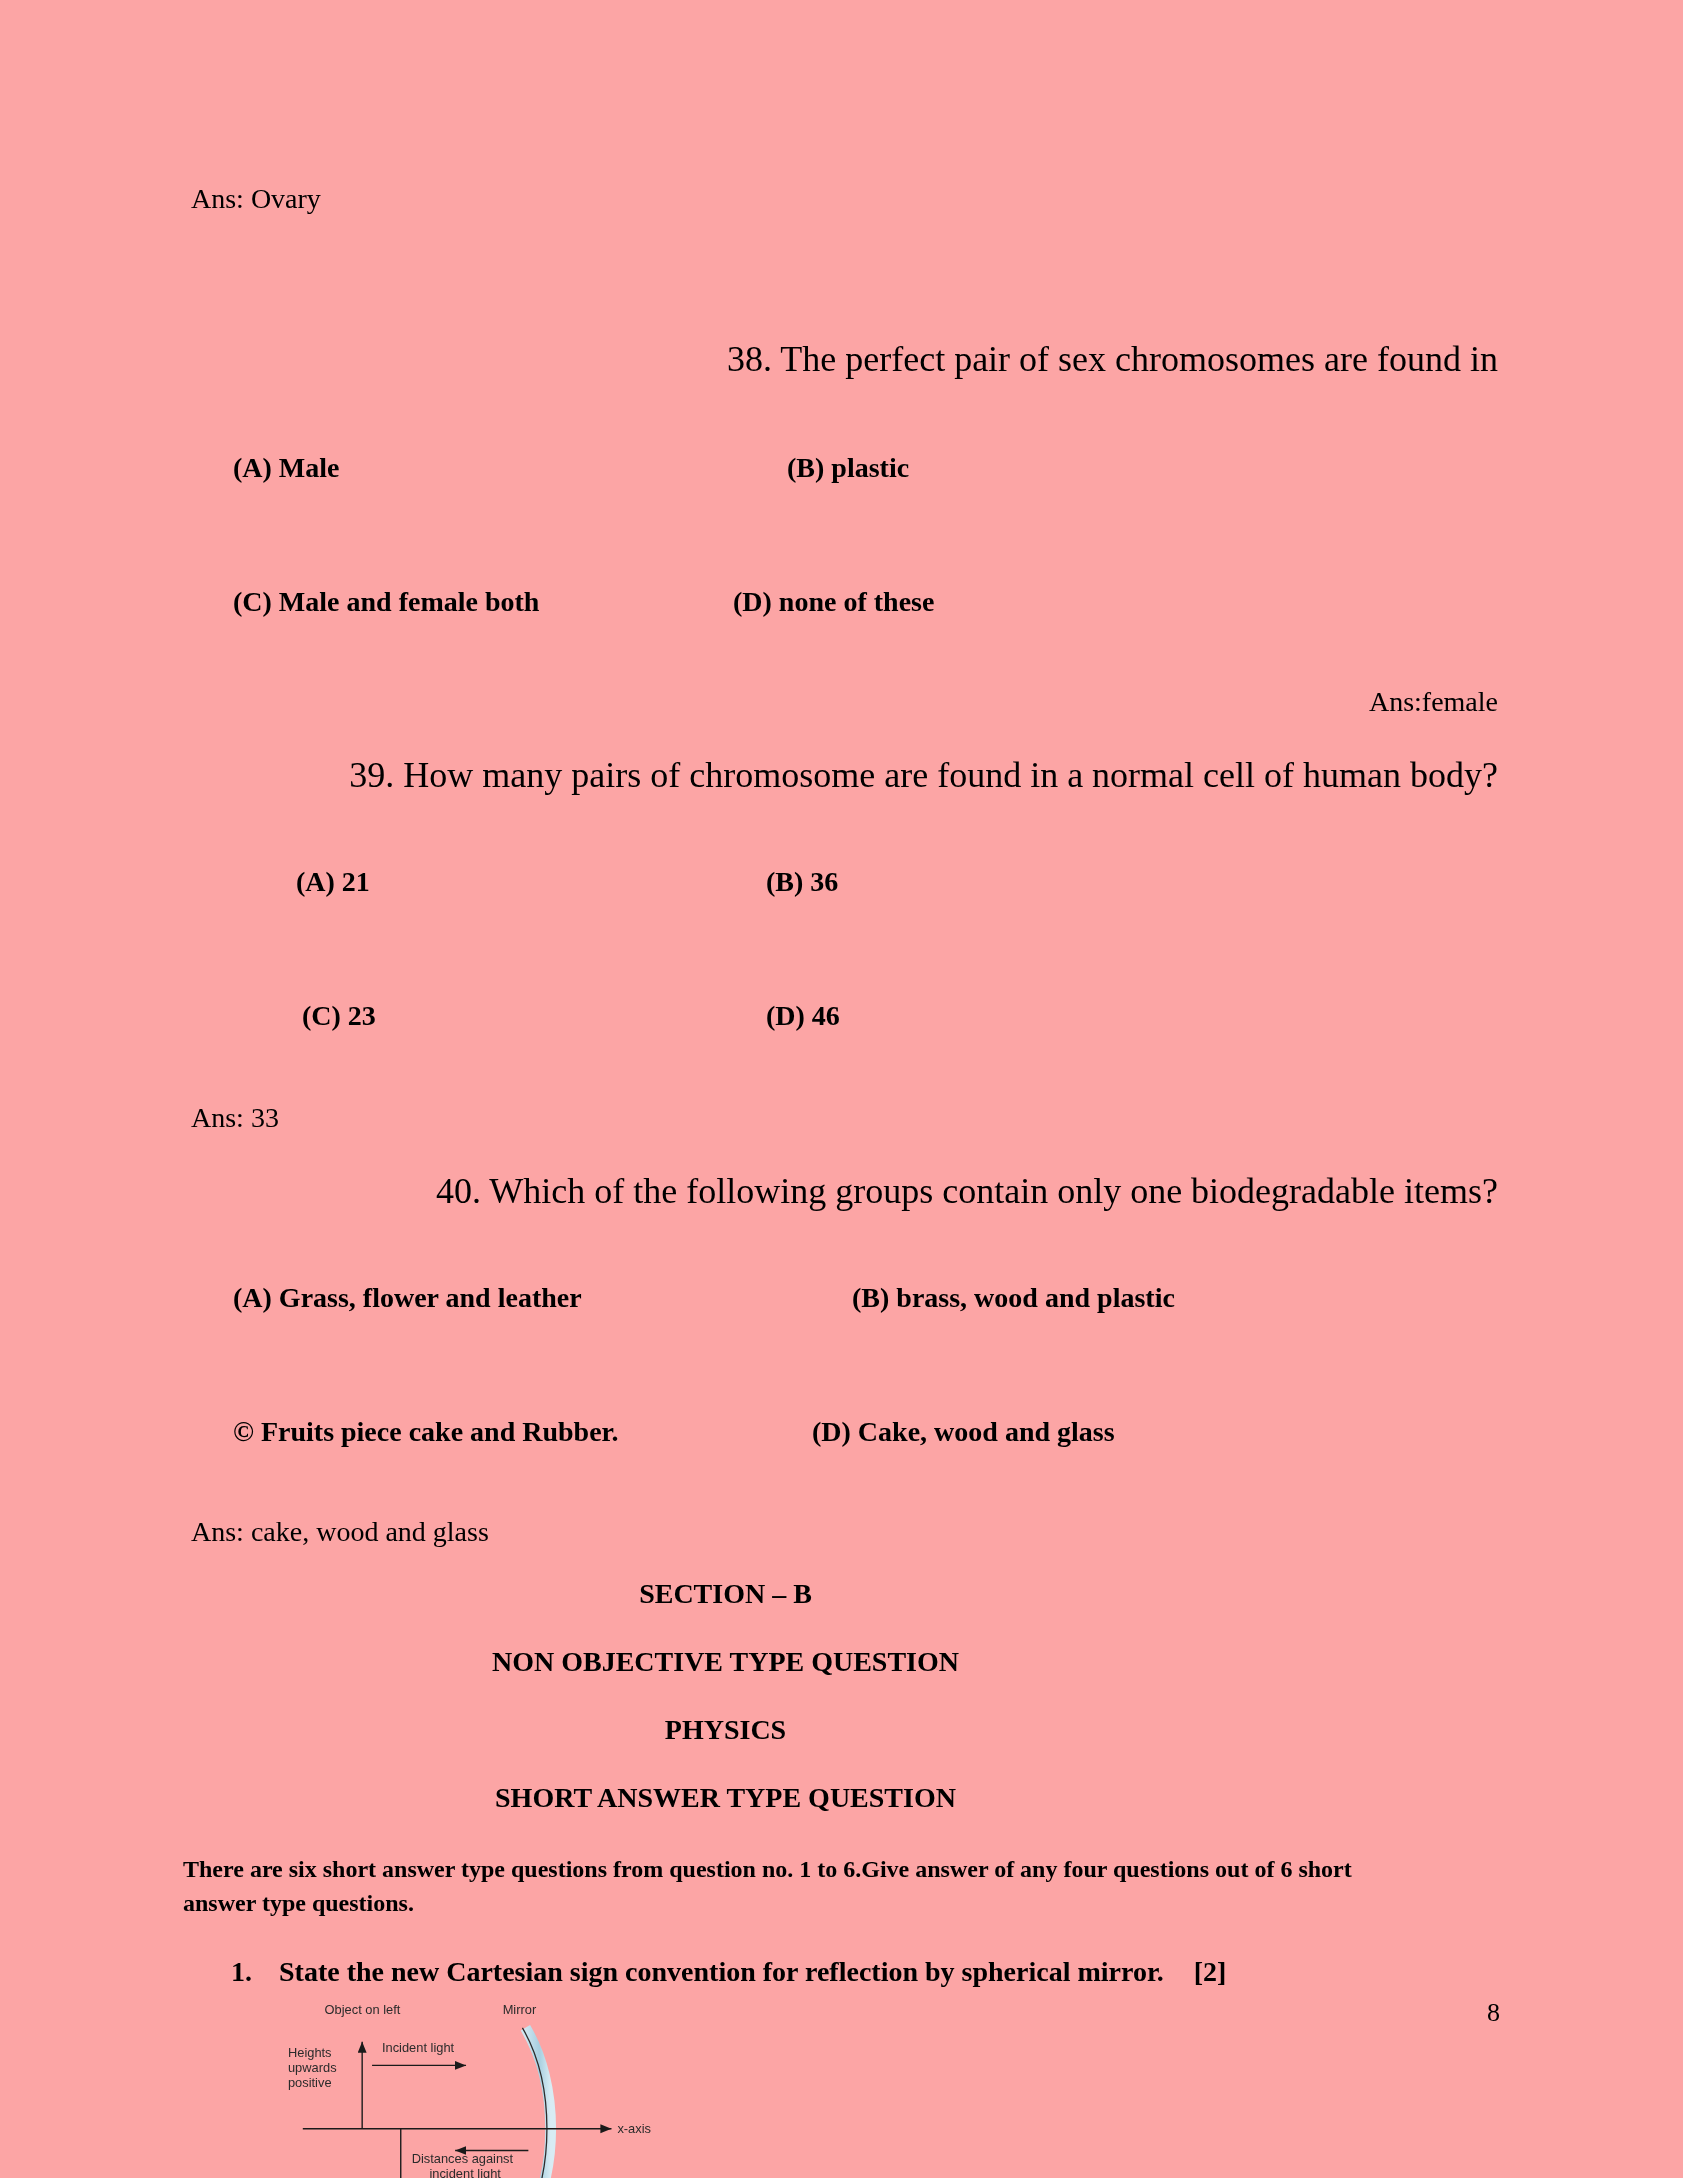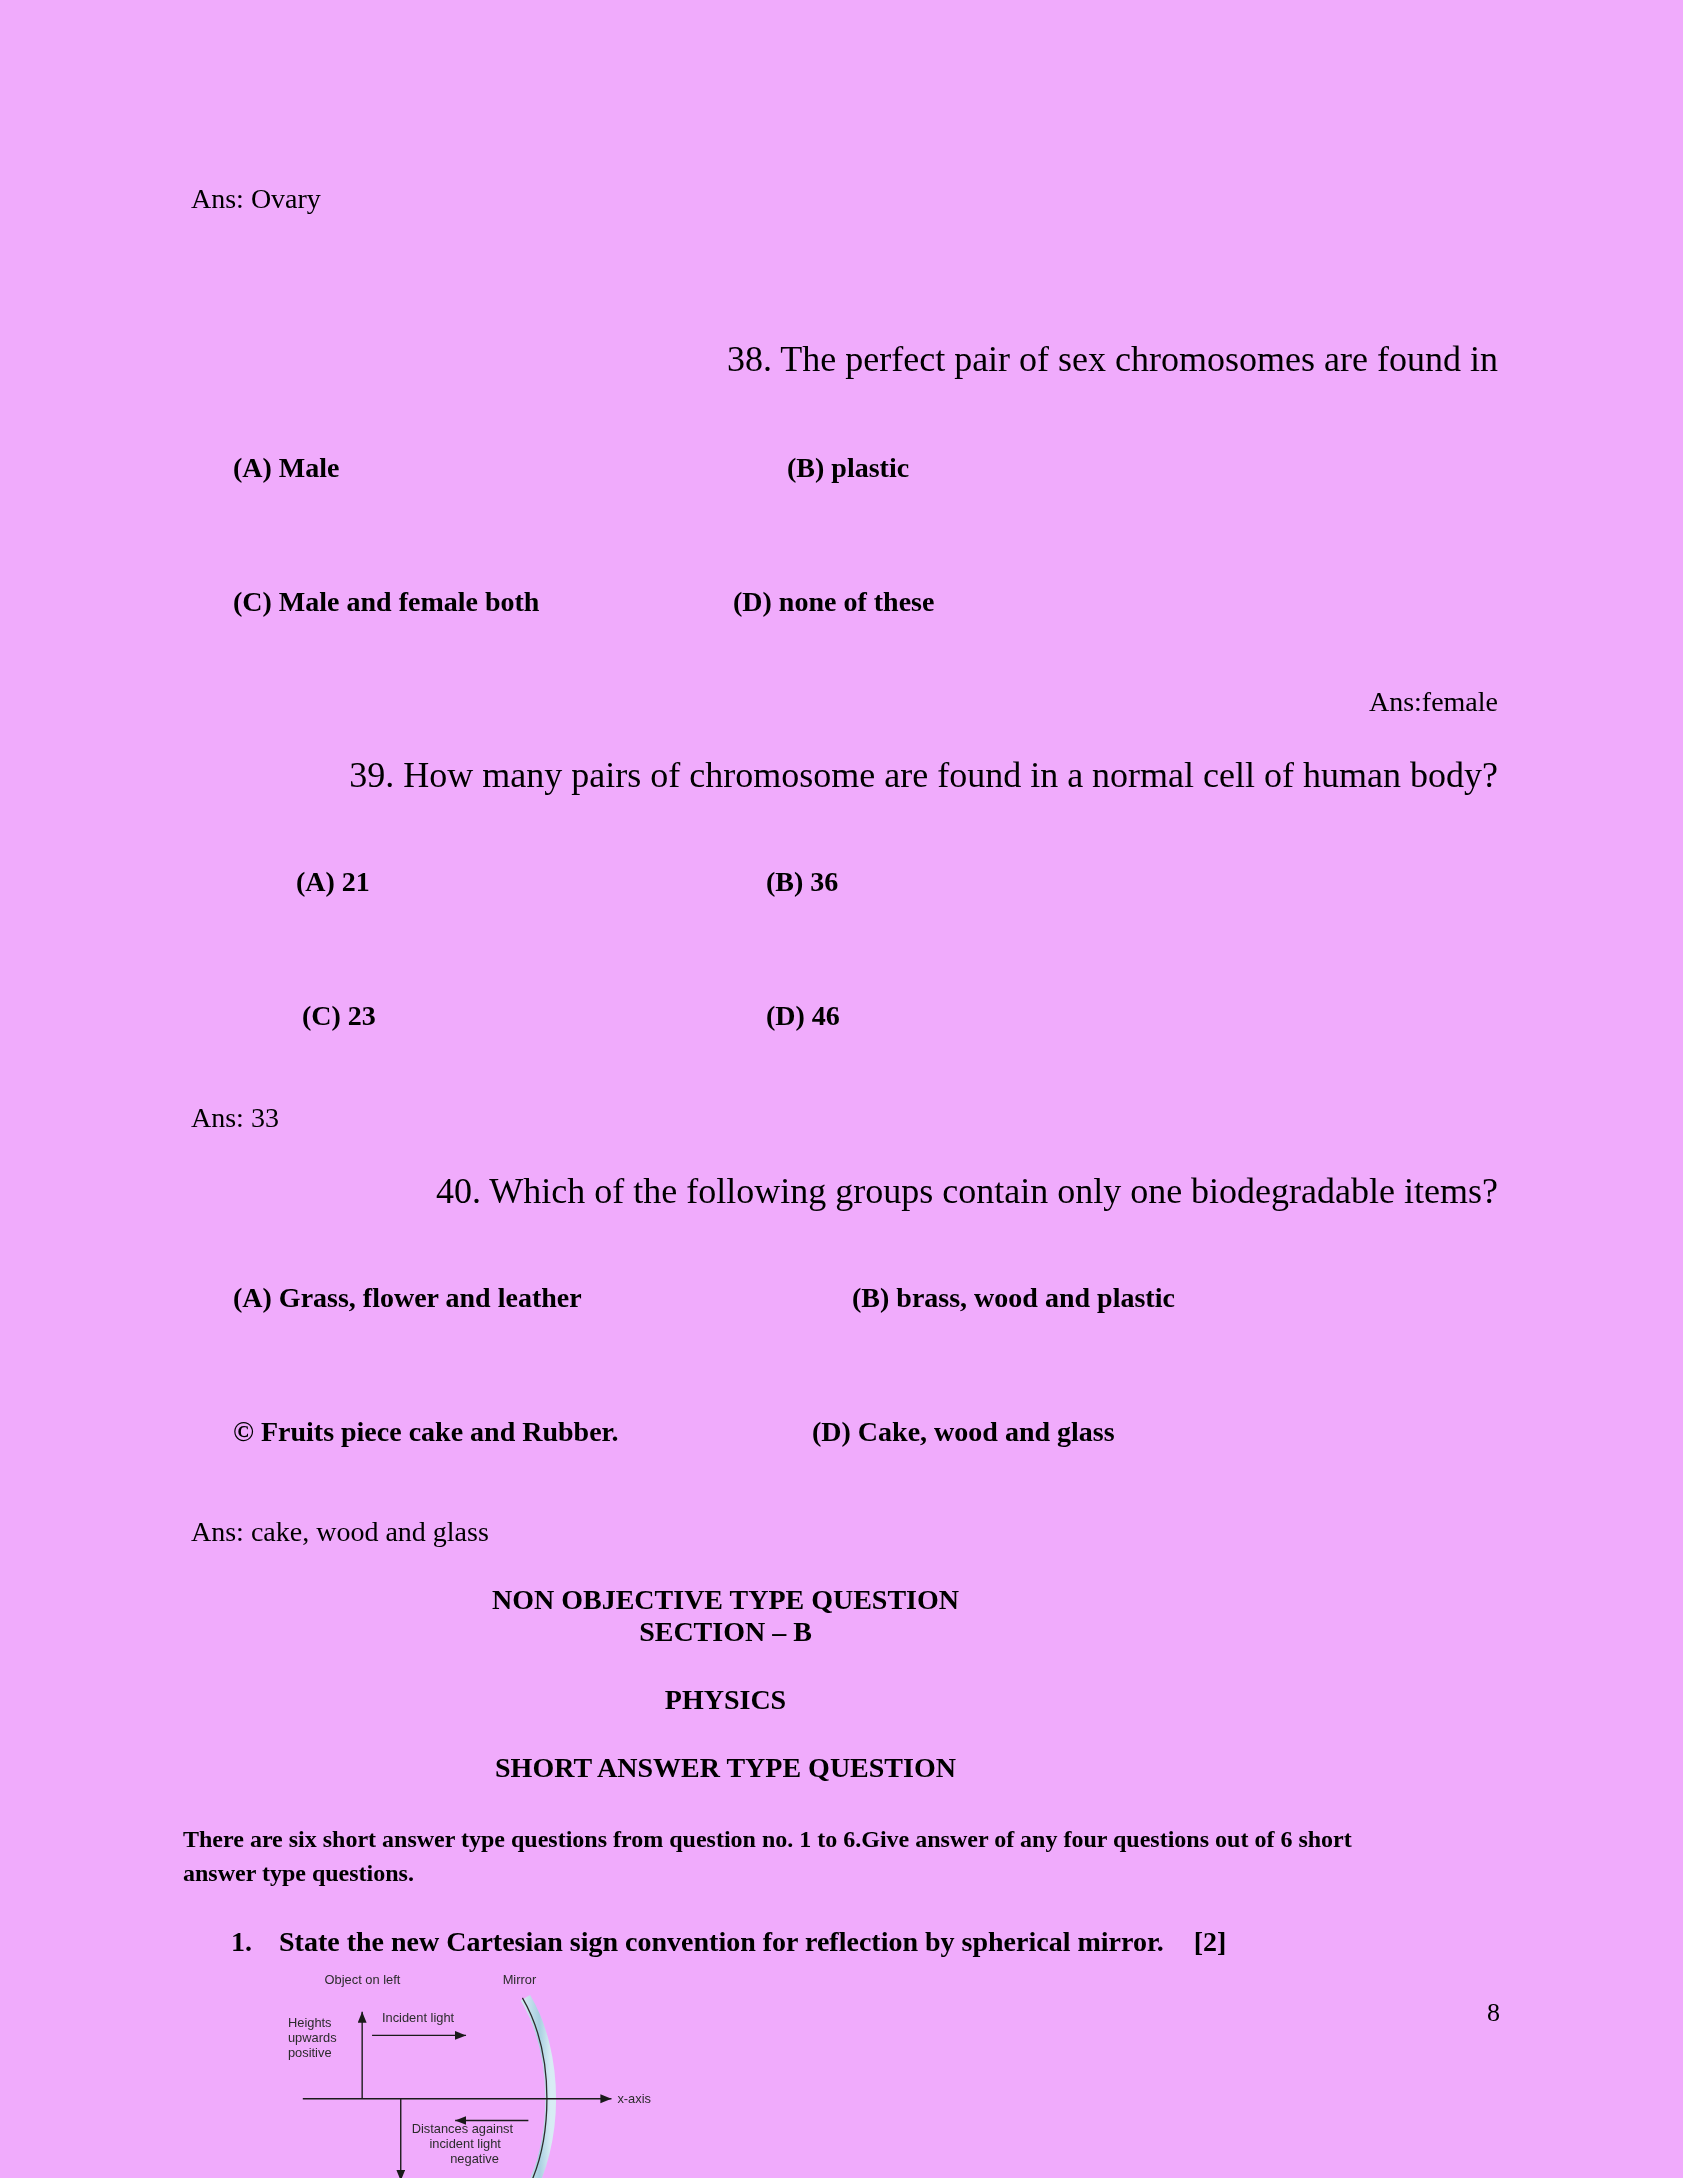--- a/index.html
+++ b/index.html
@@ -19,7 +19,7 @@
     position: relative;
     width: 1683px;
     height: 2178px;
-    background: #f0abfc;
+    background: #fca5a5;
     box-sizing: border-box;
     padding: 0;
   }

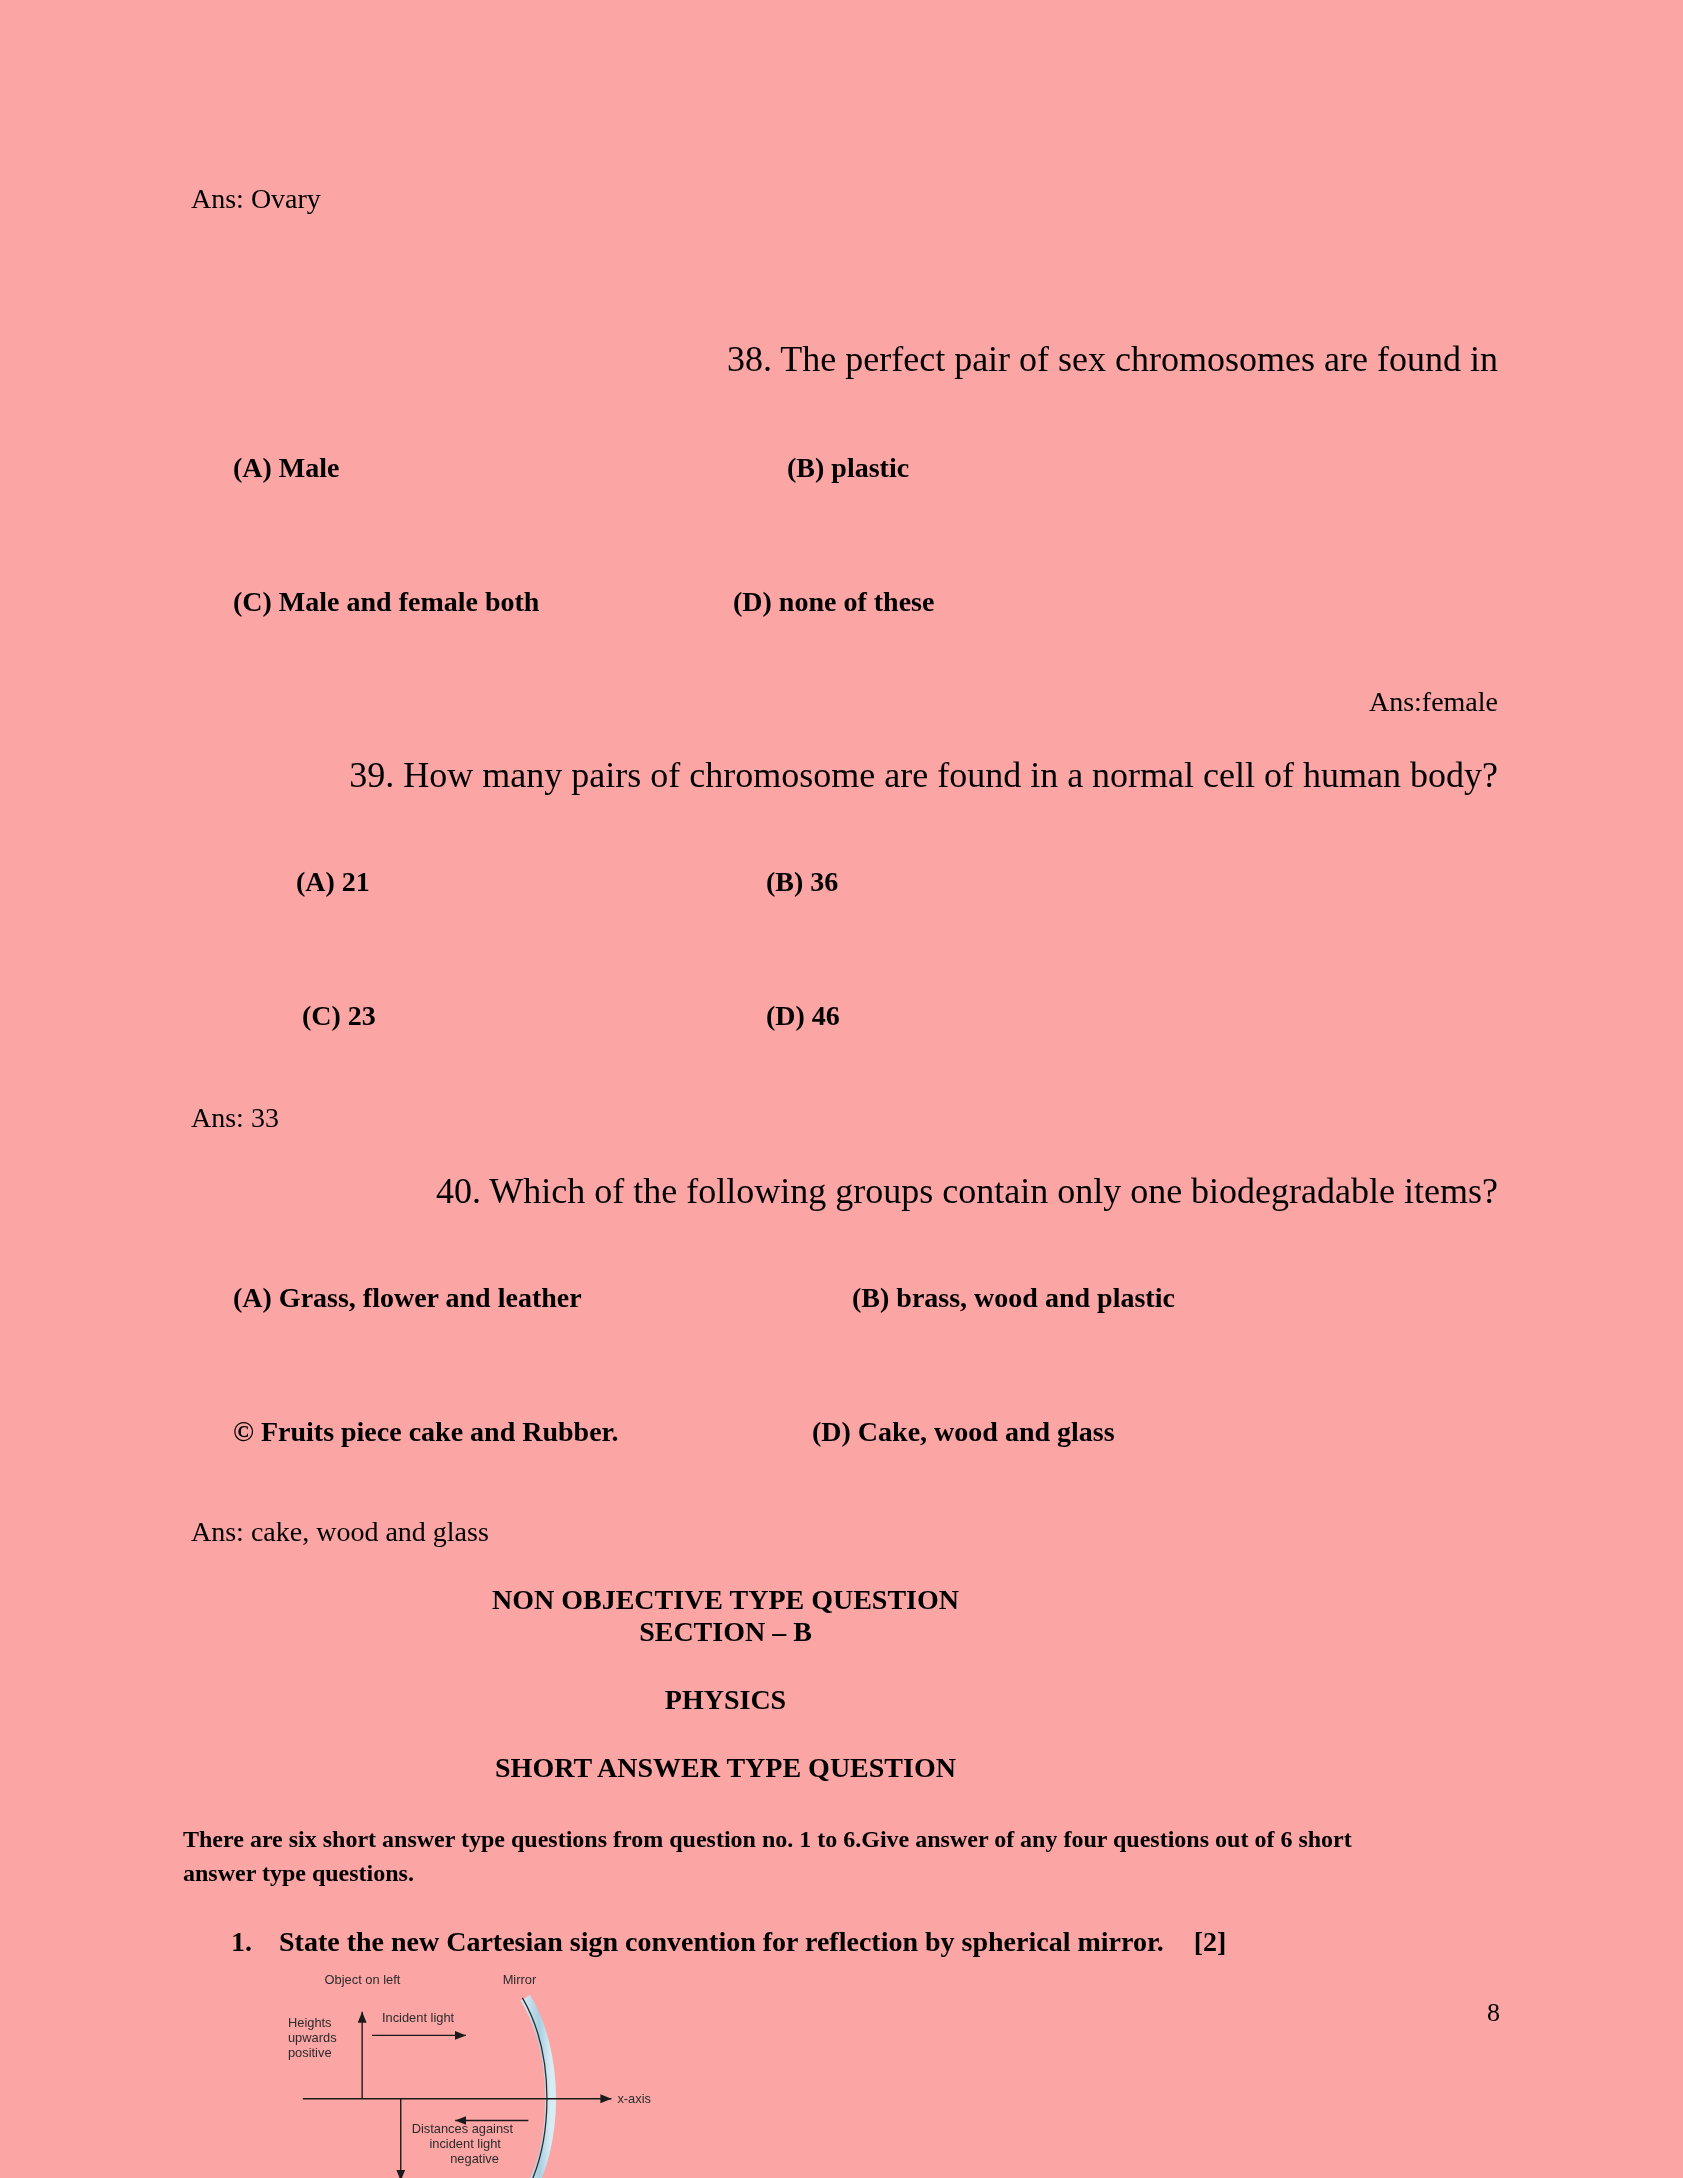--- a/index.html
+++ b/index.html
@@ -144,8 +144,8 @@
     <div class="ansline" style="margin-top:36px;">Ans:  cake, wood and glass</div>
 
     <div class="centerwrap" style="margin-top:30px;">
+      <div class="center">SECTION – B</div>
       <div class="center" style="margin-top:36px;">NON OBJECTIVE TYPE QUESTION</div>
-      <div class="center">SECTION – B</div>
       <div class="center" style="margin-top:36px;">PHYSICS</div>
       <div class="center" style="margin-top:36px;">SHORT ANSWER TYPE QUESTION</div>
     </div>

